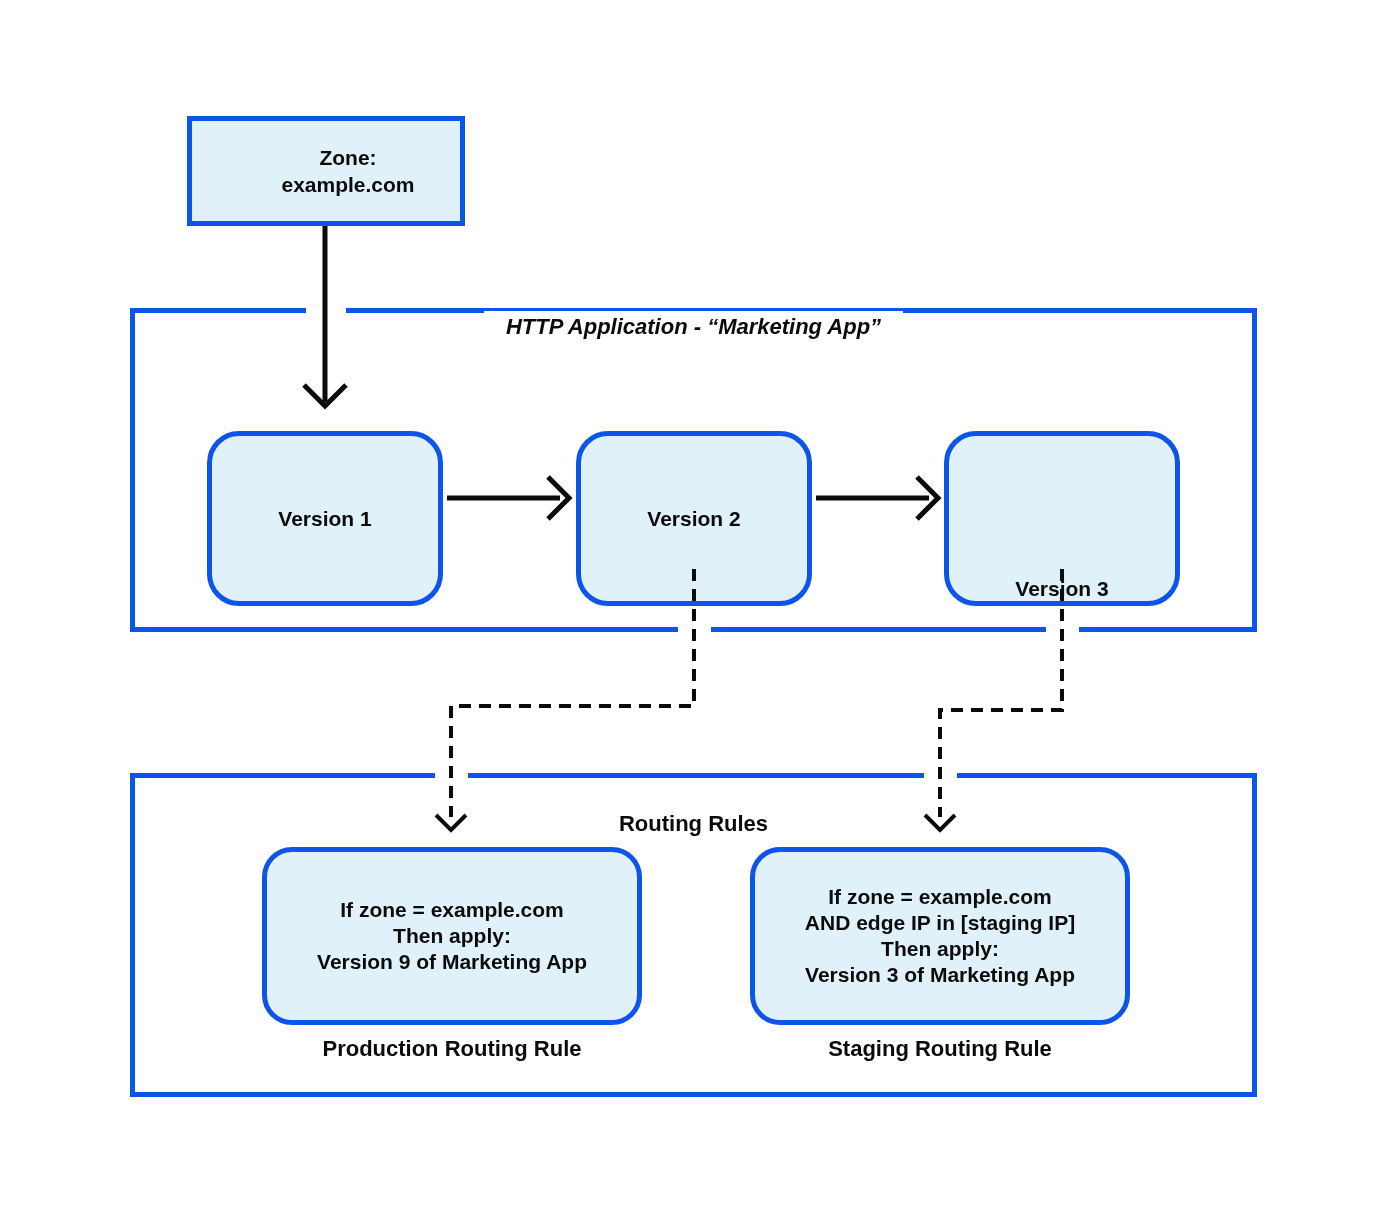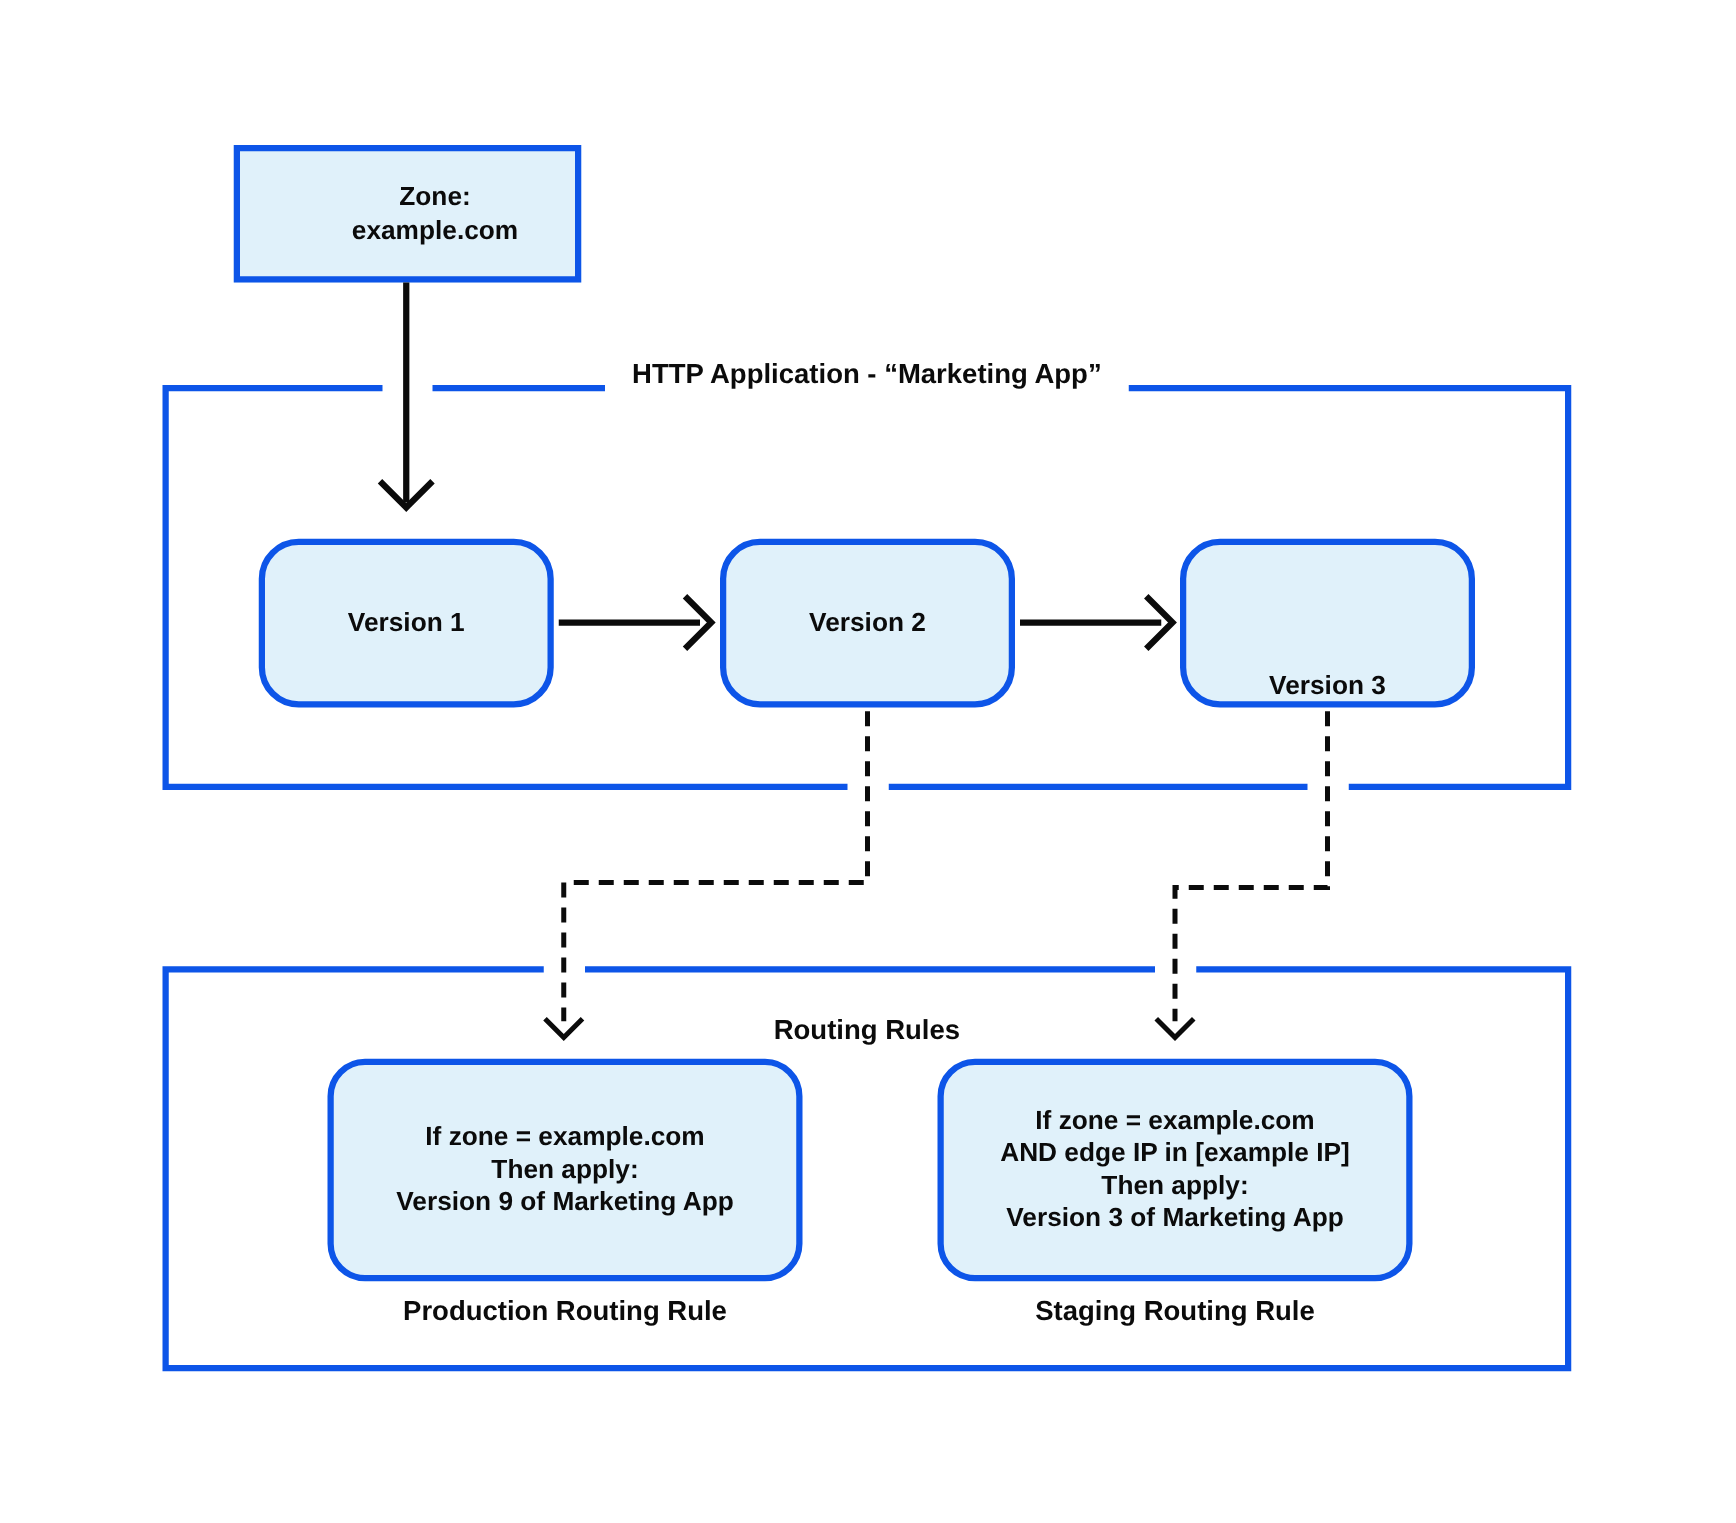--- a/index.html
+++ b/index.html
@@ -35,7 +35,7 @@
     font-weight:700;font-size:22px;line-height:32px;
     pointer-events:none;
   }
-  .http-title{top:283px;}
+  .http-title{top:311px;font-style:italic;}
   .routing-title{top:760px;margin-top:48px;}
   .group-title span{
     background:var(--bg);padding:0 22px;display:inline-block;

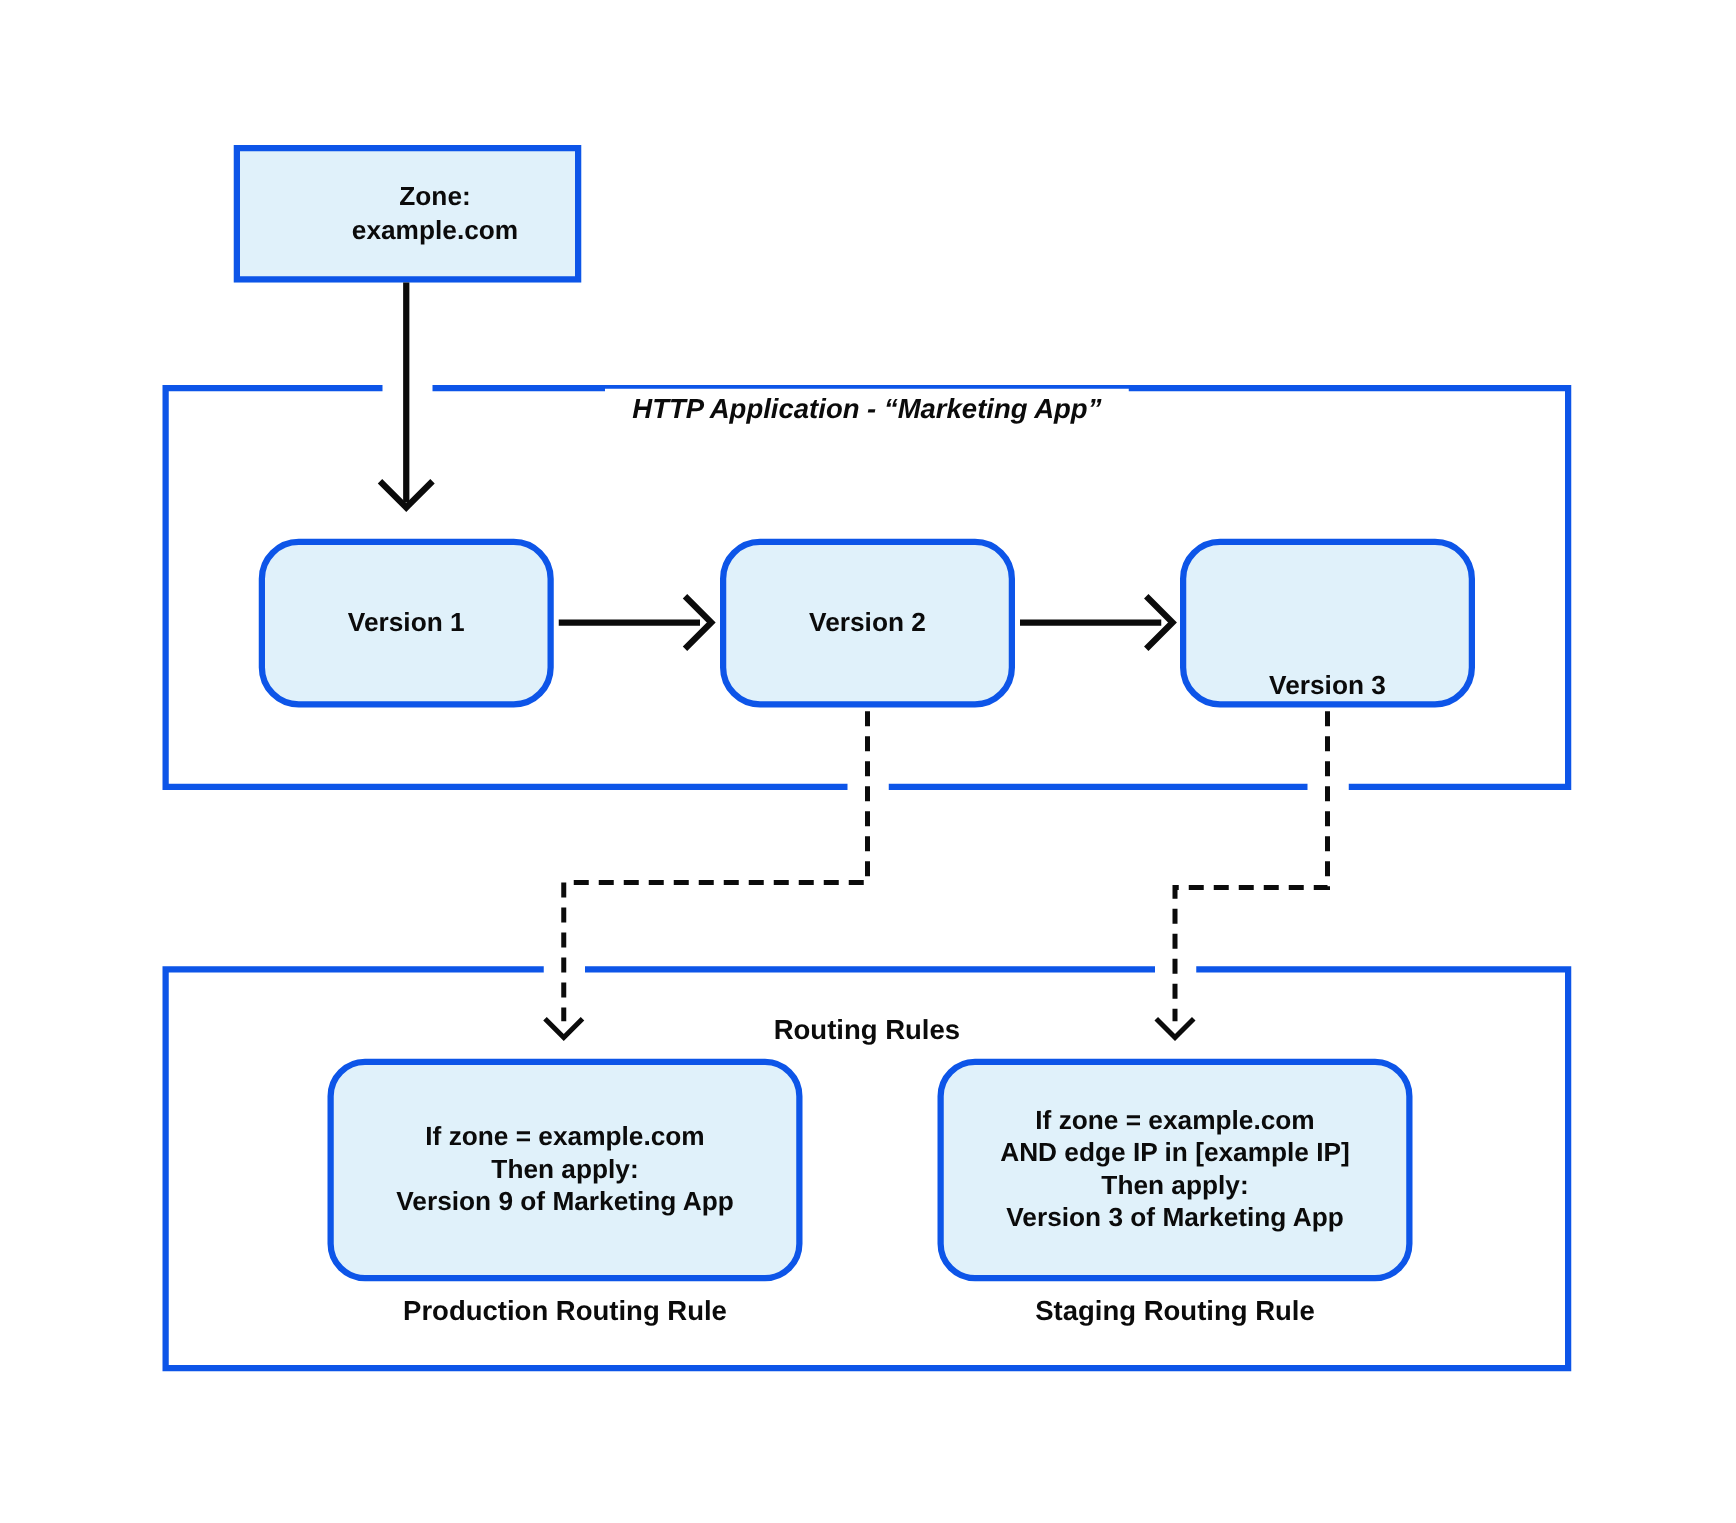--- a/index.html
+++ b/index.html
@@ -46,7 +46,7 @@
     display:flex;flex-direction:column;align-items:center;justify-content:center;
     font-weight:700;text-align:center;
   }
-  .version-box{width:236px;height:135px;top:431px;border-radius:32px;font-size:21px;}
+  .version-box{width:236px;height:175px;top:431px;border-radius:32px;font-size:21px;}
   .v1{left:207px;} .v2{left:576px;} .v3{left:944px;justify-content:flex-end;}
   
   .rule-box{

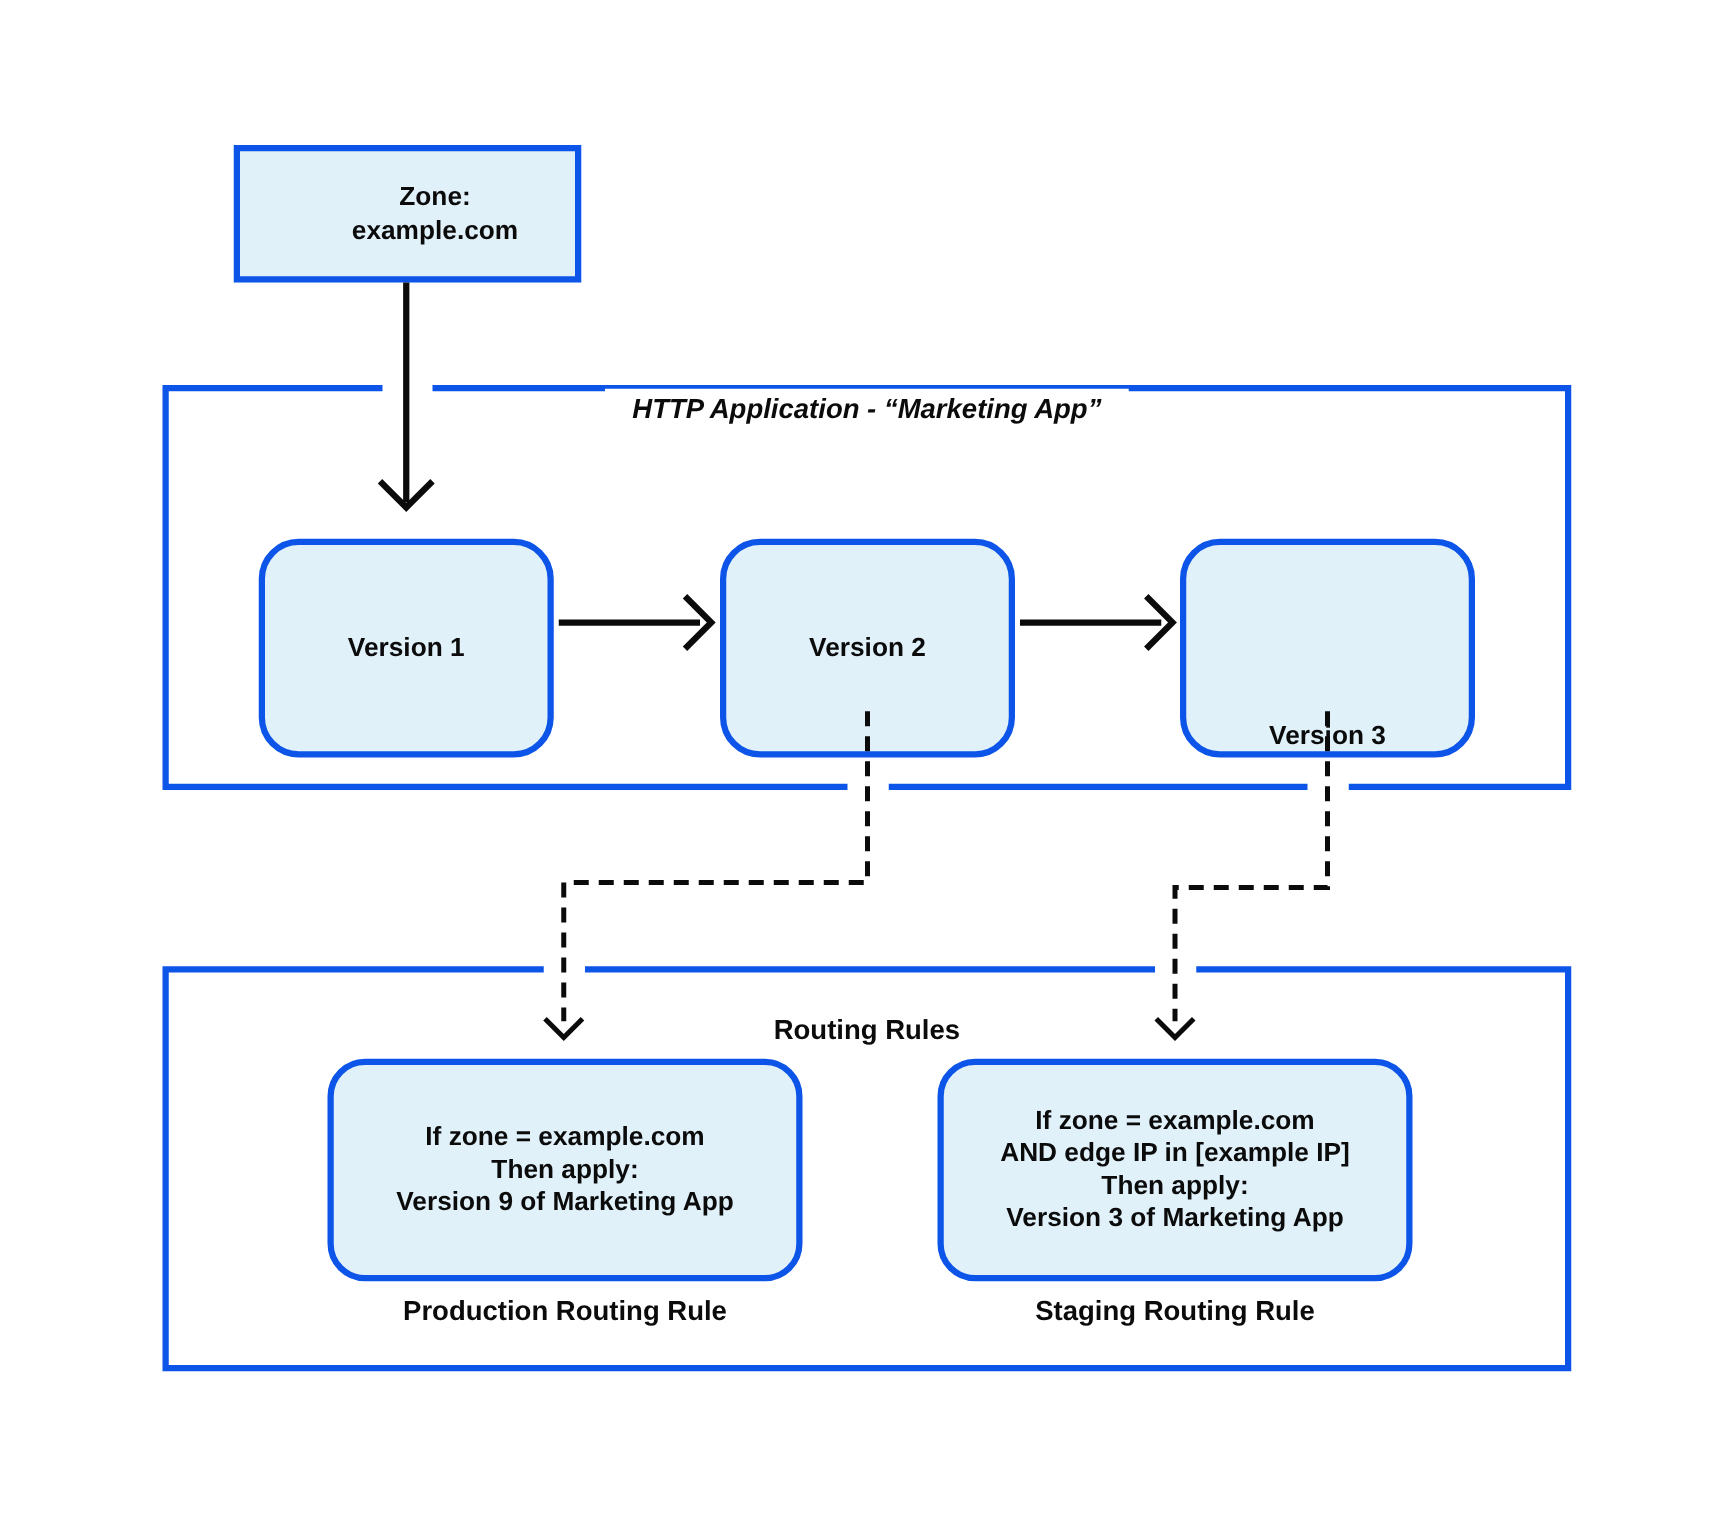--- a/index.html
+++ b/index.html
@@ -122,7 +122,7 @@
   </div>
   <div class="node rule-box rule-staging">
     <div>If zone = example.com</div>
-    <div>AND edge IP in [example IP]</div>
+    <div>AND edge IP in [staging IP]</div>
     <div>Then apply:</div>
     <div>Version 3 of Marketing App</div>
   </div>

